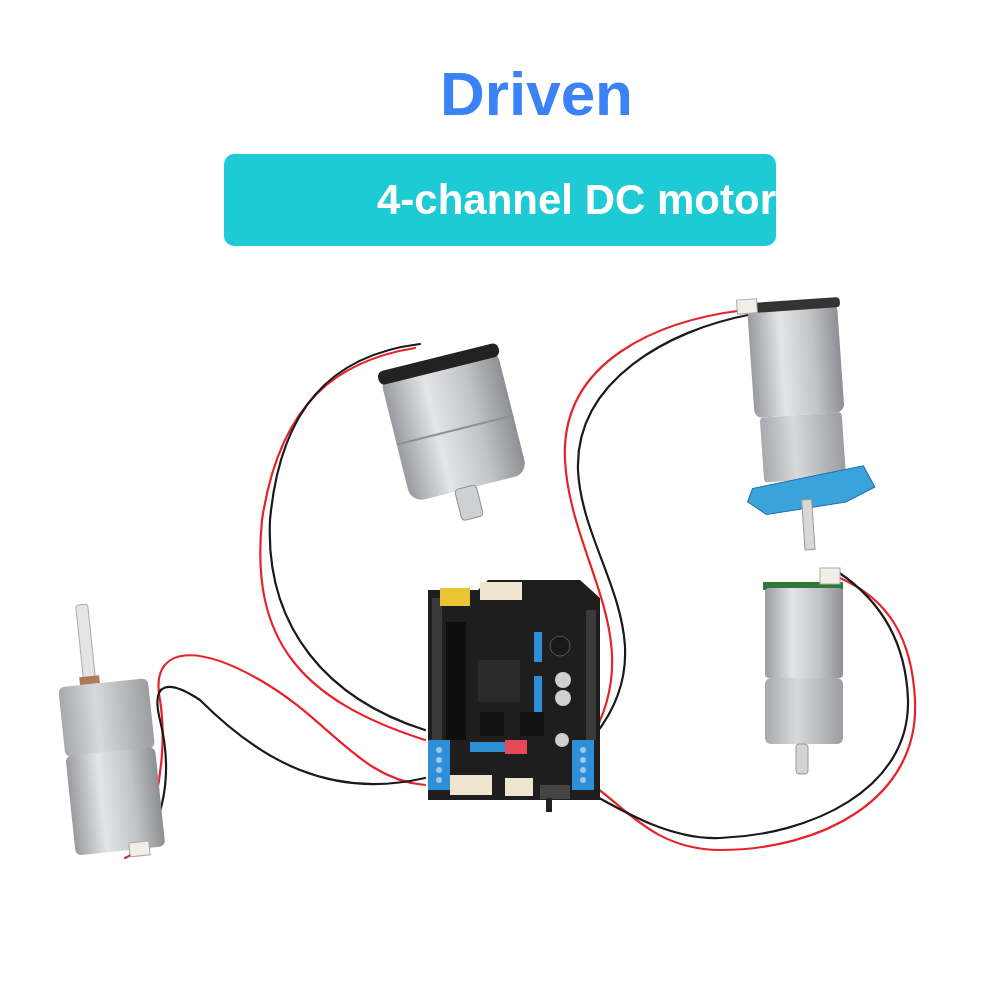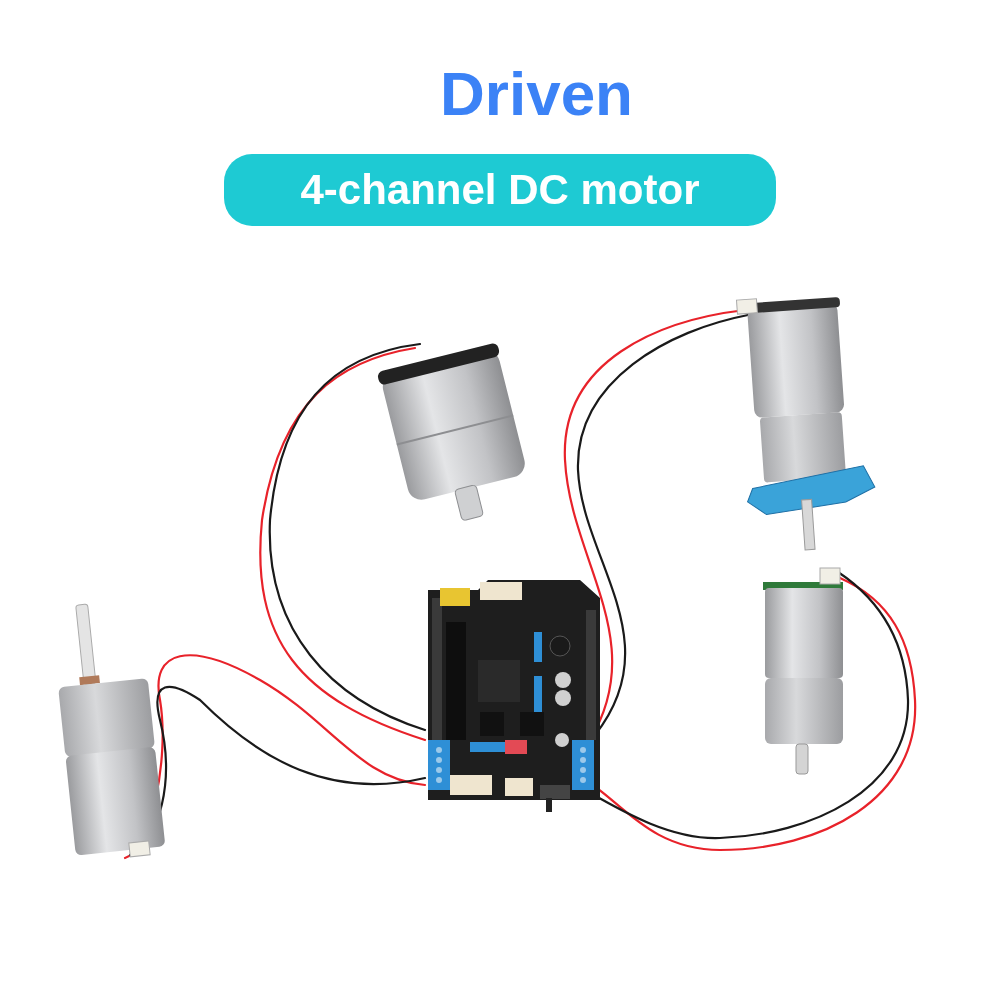--- a/index.html
+++ b/index.html
@@ -7,8 +7,8 @@
          font-family: "Liberation Sans", sans-serif; }
   .title { position: absolute; left: 0; top: 58px; width: 1001px; text-align: center;
            font-size: 62px; font-weight: bold; color: #3b82f6; letter-spacing: 0px; line-height: 72px; padding-left: 36px; }
-  .pill { position: absolute; left: 224px; top: 154px; width: 552px; height: 72px;
-          border-radius: 28px; display: flex; align-items: center; justify-content: center; }
+  .pill { position: absolute; left: 224px; top: 154px; width: 552px; height: 92px;
+          border-radius: 10px; display: flex; align-items: center; justify-content: flex-end; }
   .pill-text { color: #ffffff; font-size: 42px; font-weight: bold; line-height: 1; }
   .photo { position: absolute; left: 0; top: 260px; width: 1001px; height: 741px; }
 </style>

